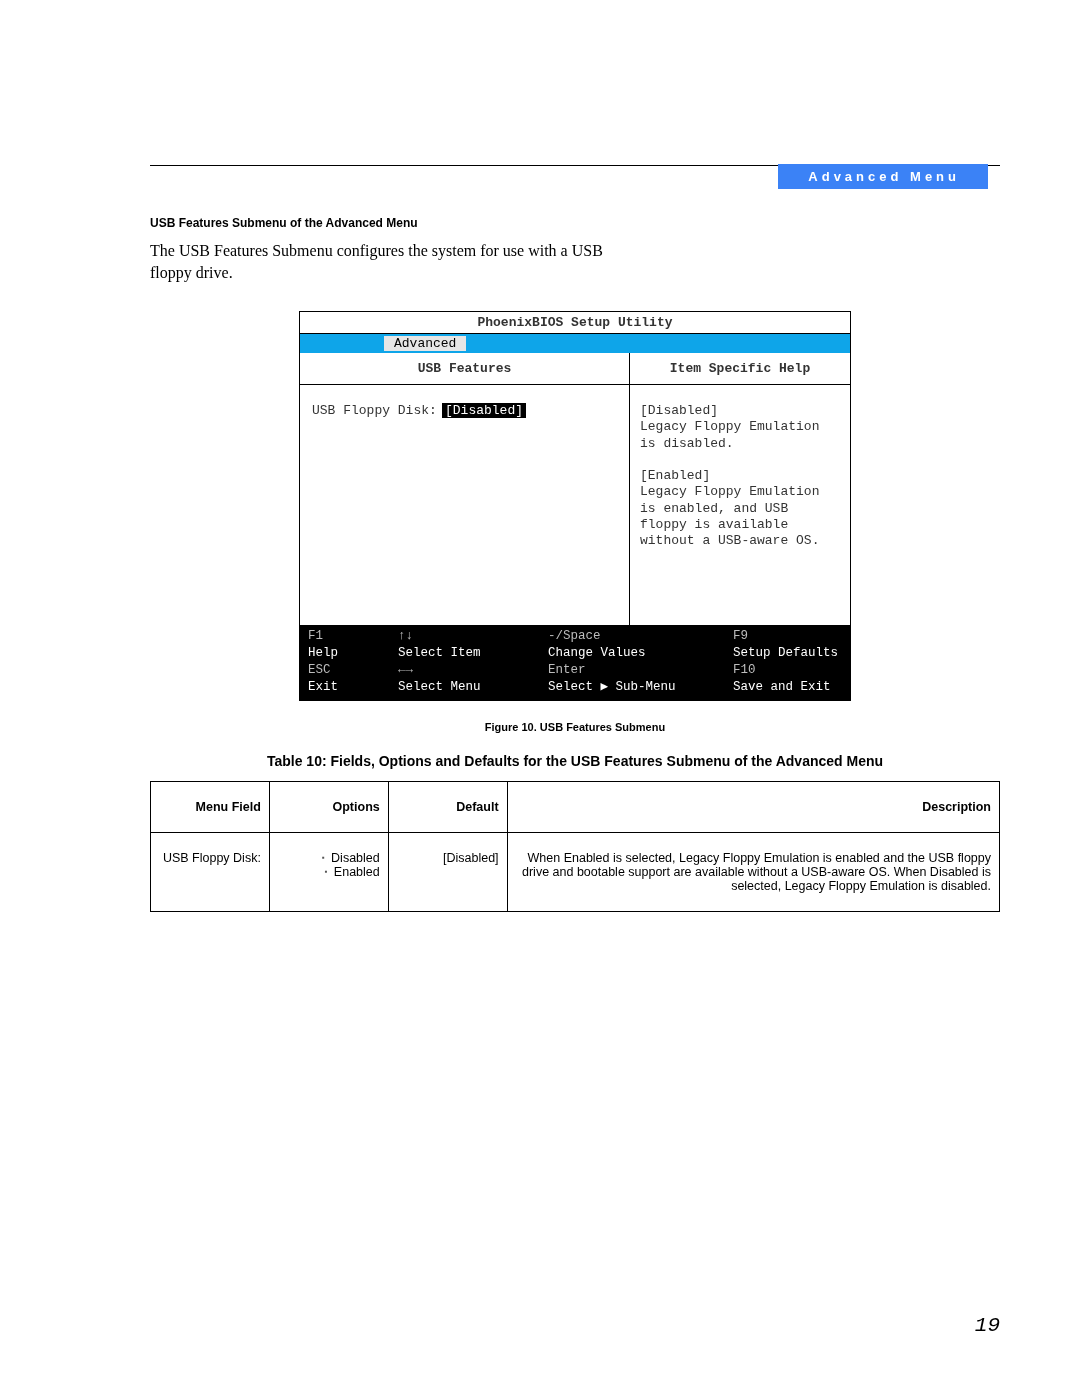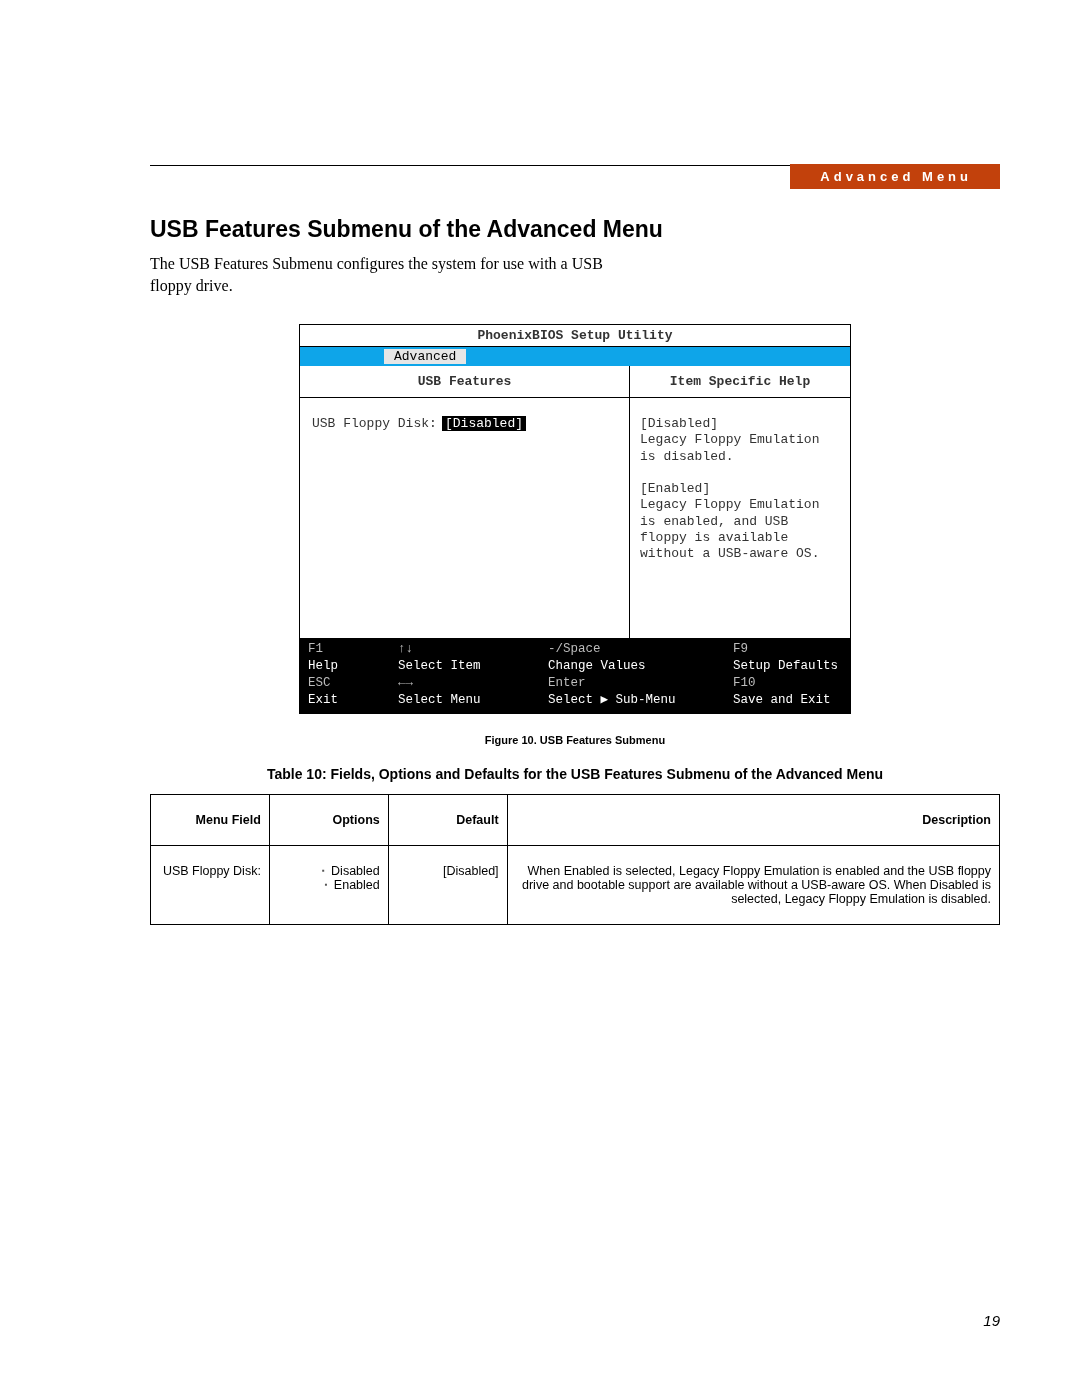--- a/index.html
+++ b/index.html
@@ -28,9 +28,9 @@
   }
   .header-tag {
     position: absolute;
-    right: 0;
+    right: 12px;
     top: -1px; 
-    background: #c2410c;
+    background: #3b82f6;
     color: #fff;
     font-family: Arial, Helvetica, sans-serif;
     font-weight: bold;

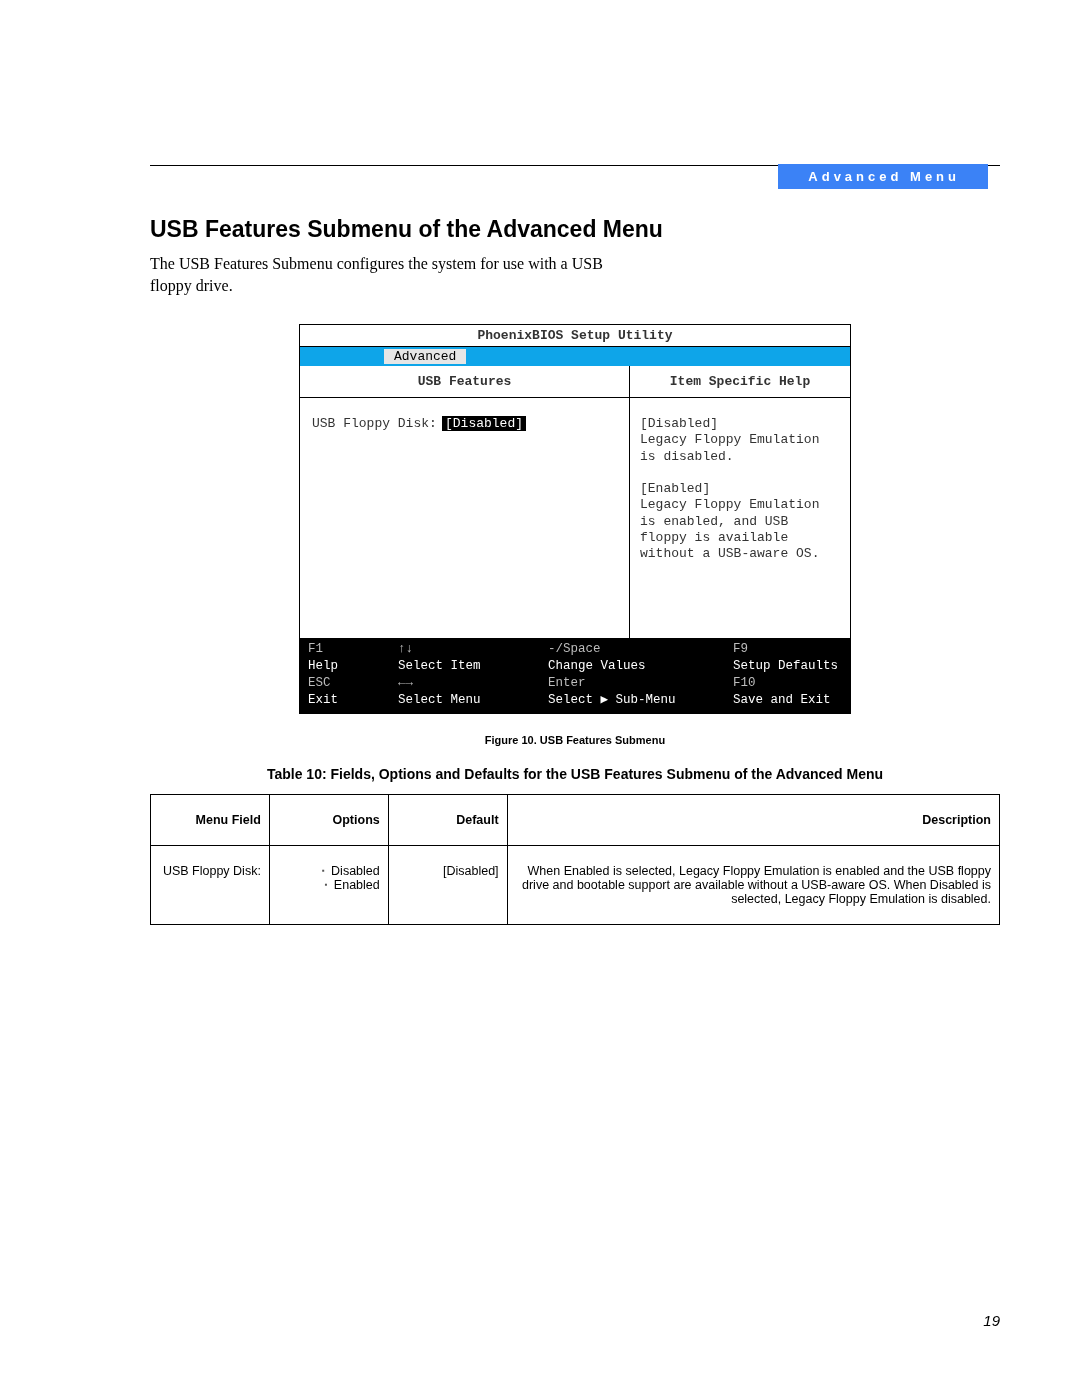--- a/index.html
+++ b/index.html
@@ -42,7 +42,7 @@
   .section-title {
     font-family: Arial, Helvetica, sans-serif;
     font-weight: bold;
-    font-size: 23px;
+    font-size: 12px;
     margin-top: 50px;
   }
   .body-text {

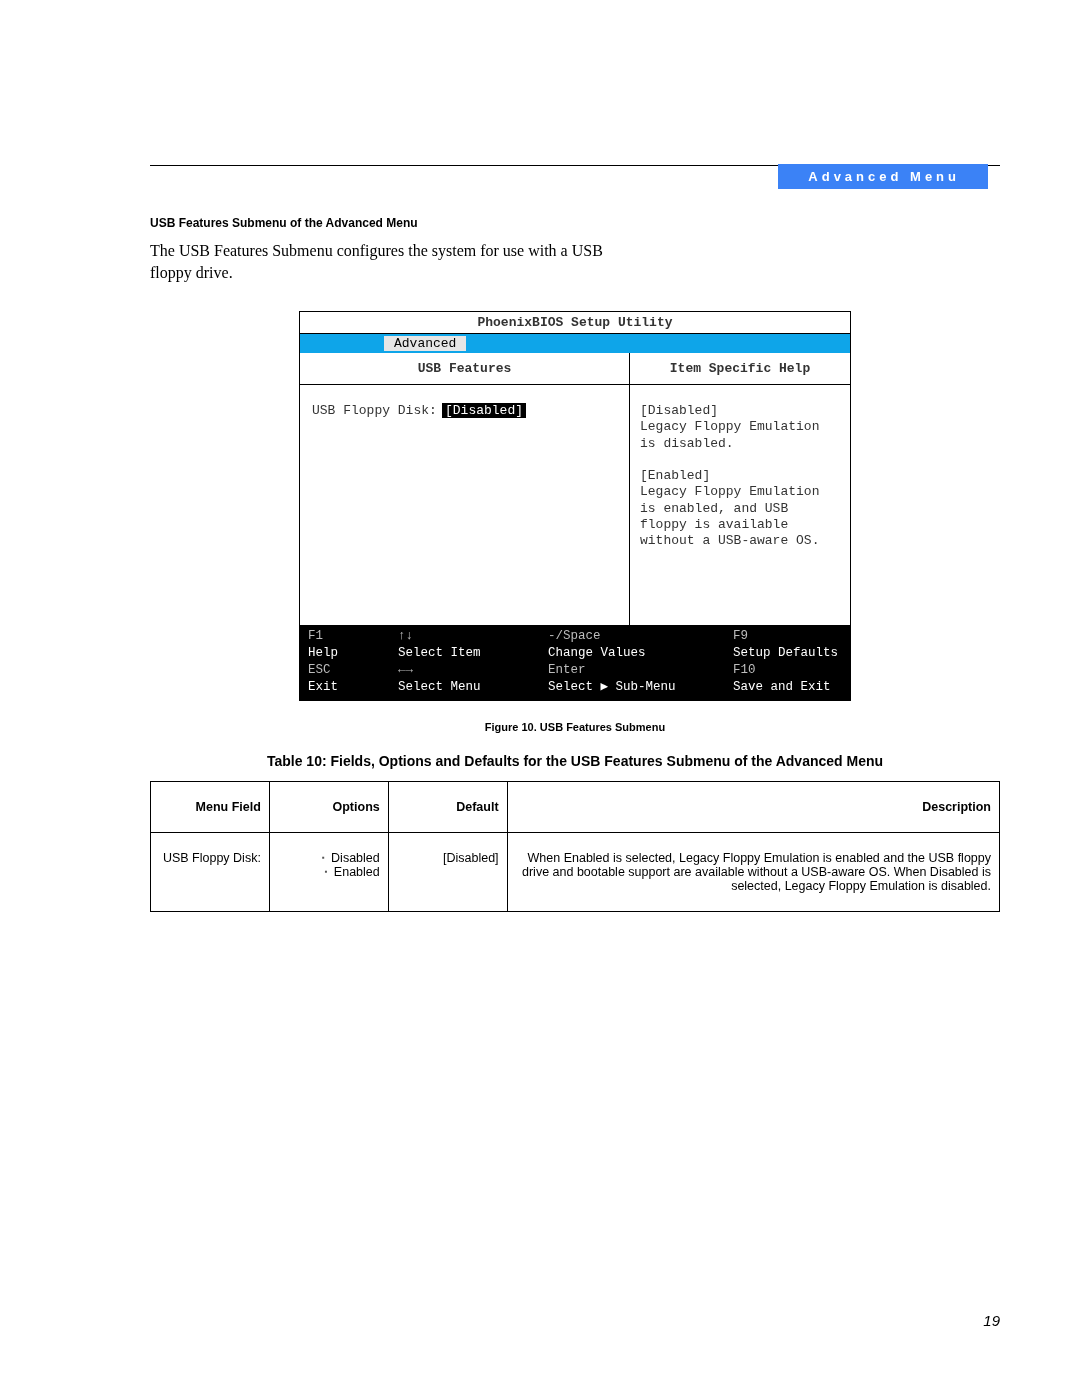--- a/index.html
+++ b/index.html
@@ -211,10 +211,10 @@
   .page-number {
     position: absolute;
     right: 80px;
-    bottom: 68px;
+    bottom: 60px;
     font-style: italic;
-    font-family: Liberation Sans, sans-serif;
-    font-size: 15px;
+    font-family: Liberation Mono, monospace;
+    font-size: 21px;
   }
 </style>
 </head>

